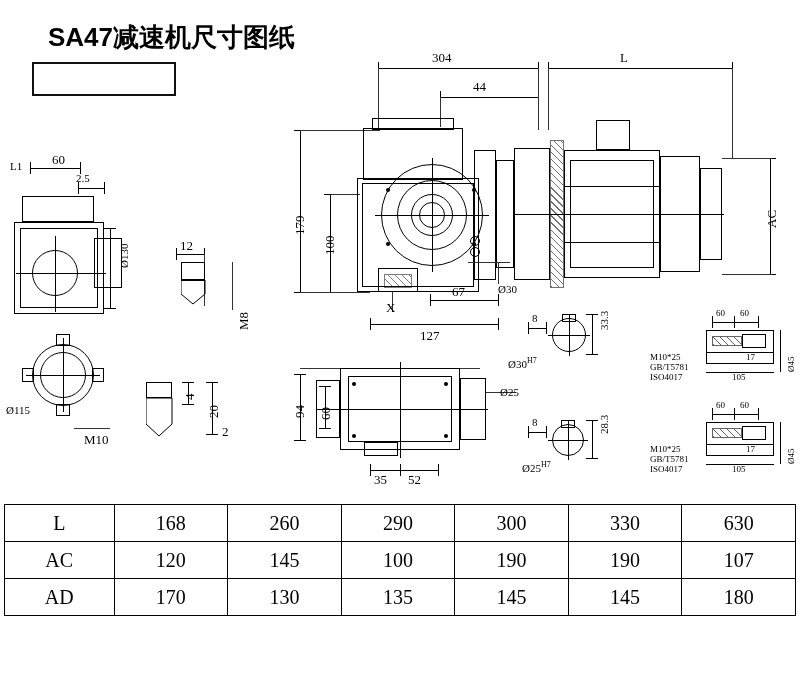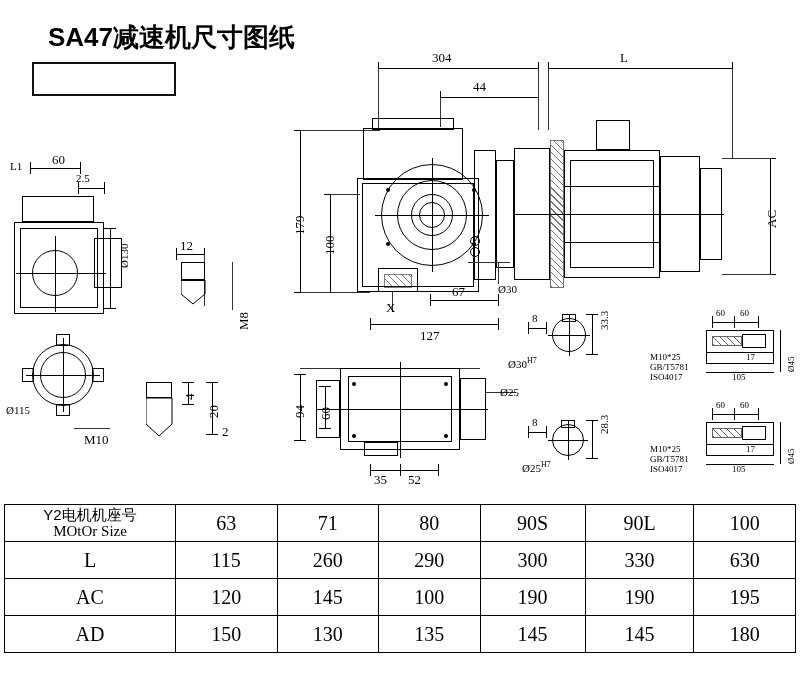--- a/index.html
+++ b/index.html
@@ -348,18 +348,6 @@
 
   <table class="tbl">
     <tbody>
-        <tr>
-      <td class="head">
-        <div class="cn">Y2电机机座号</div>
-        <div>MOtOr Size</div>
-      </td>
-      <td>63</td>
-      <td>71</td>
-      <td>80</td>
-      <td>90S</td>
-      <td>90L</td>
-      <td>100</td>
-    </tr>
     <tr>
       <td class="rowlabel">L</td>
       <td>115</td>

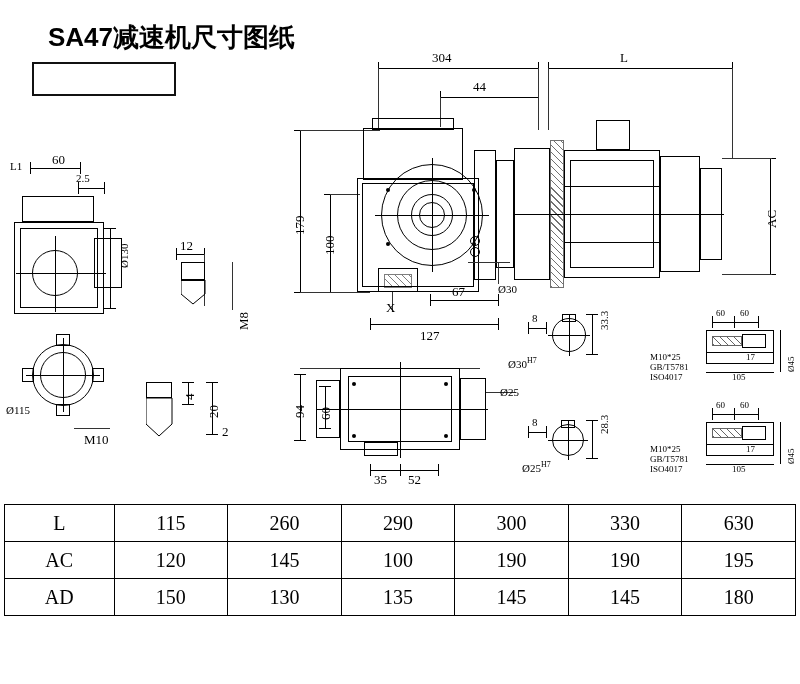--- a/index.html
+++ b/index.html
@@ -350,7 +350,7 @@
     <tbody>
     <tr>
       <td class="rowlabel">L</td>
-      <td>115</td>
+      <td>168</td>
       <td>260</td>
       <td>290</td>
       <td>300</td>

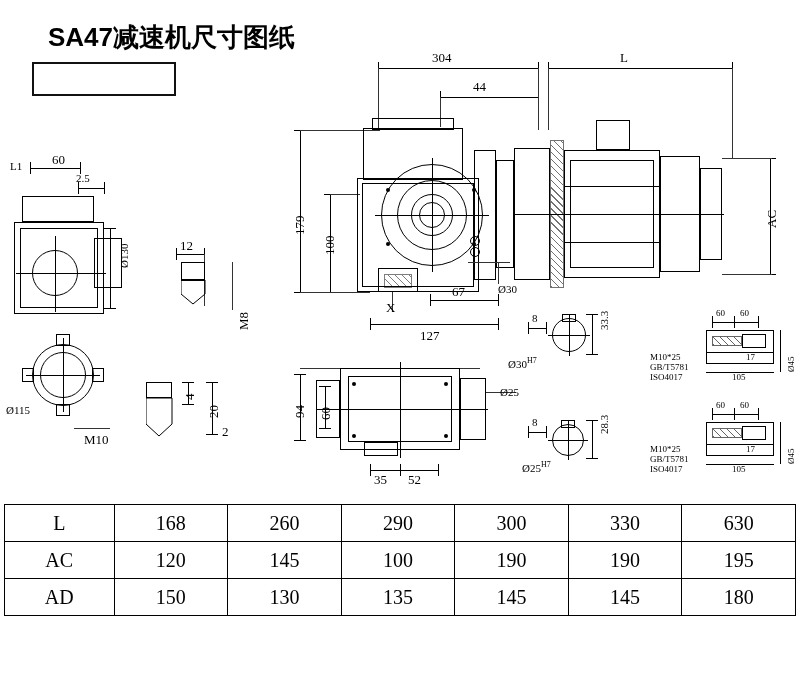--- a/index.html
+++ b/index.html
@@ -364,7 +364,7 @@
       <td>100</td>
       <td>190</td>
       <td>190</td>
-      <td>195</td>
+      <td>107</td>
     </tr>
     <tr>
       <td class="rowlabel">AD</td>

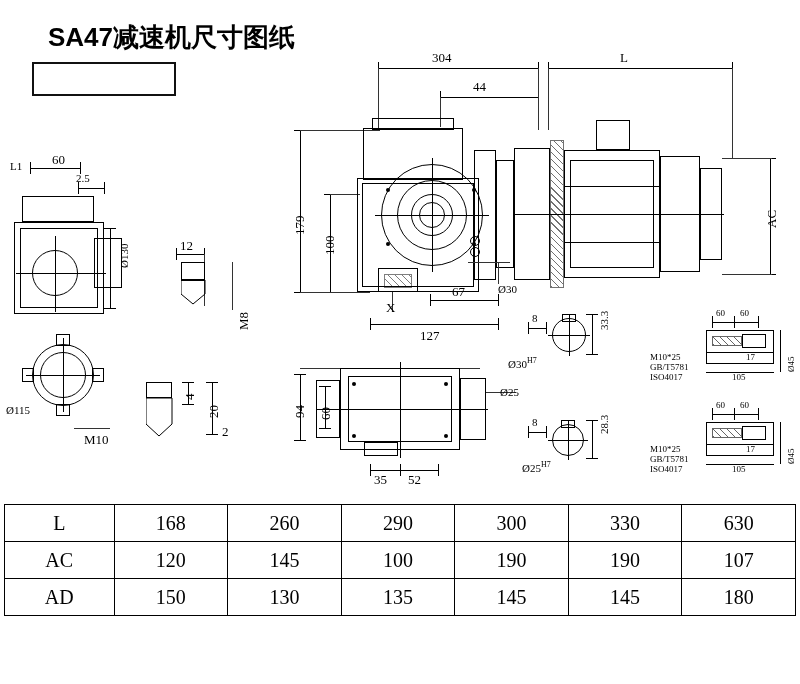--- a/index.html
+++ b/index.html
@@ -368,7 +368,7 @@
     </tr>
     <tr>
       <td class="rowlabel">AD</td>
-      <td>150</td>
+      <td>170</td>
       <td>130</td>
       <td>135</td>
       <td>145</td>

